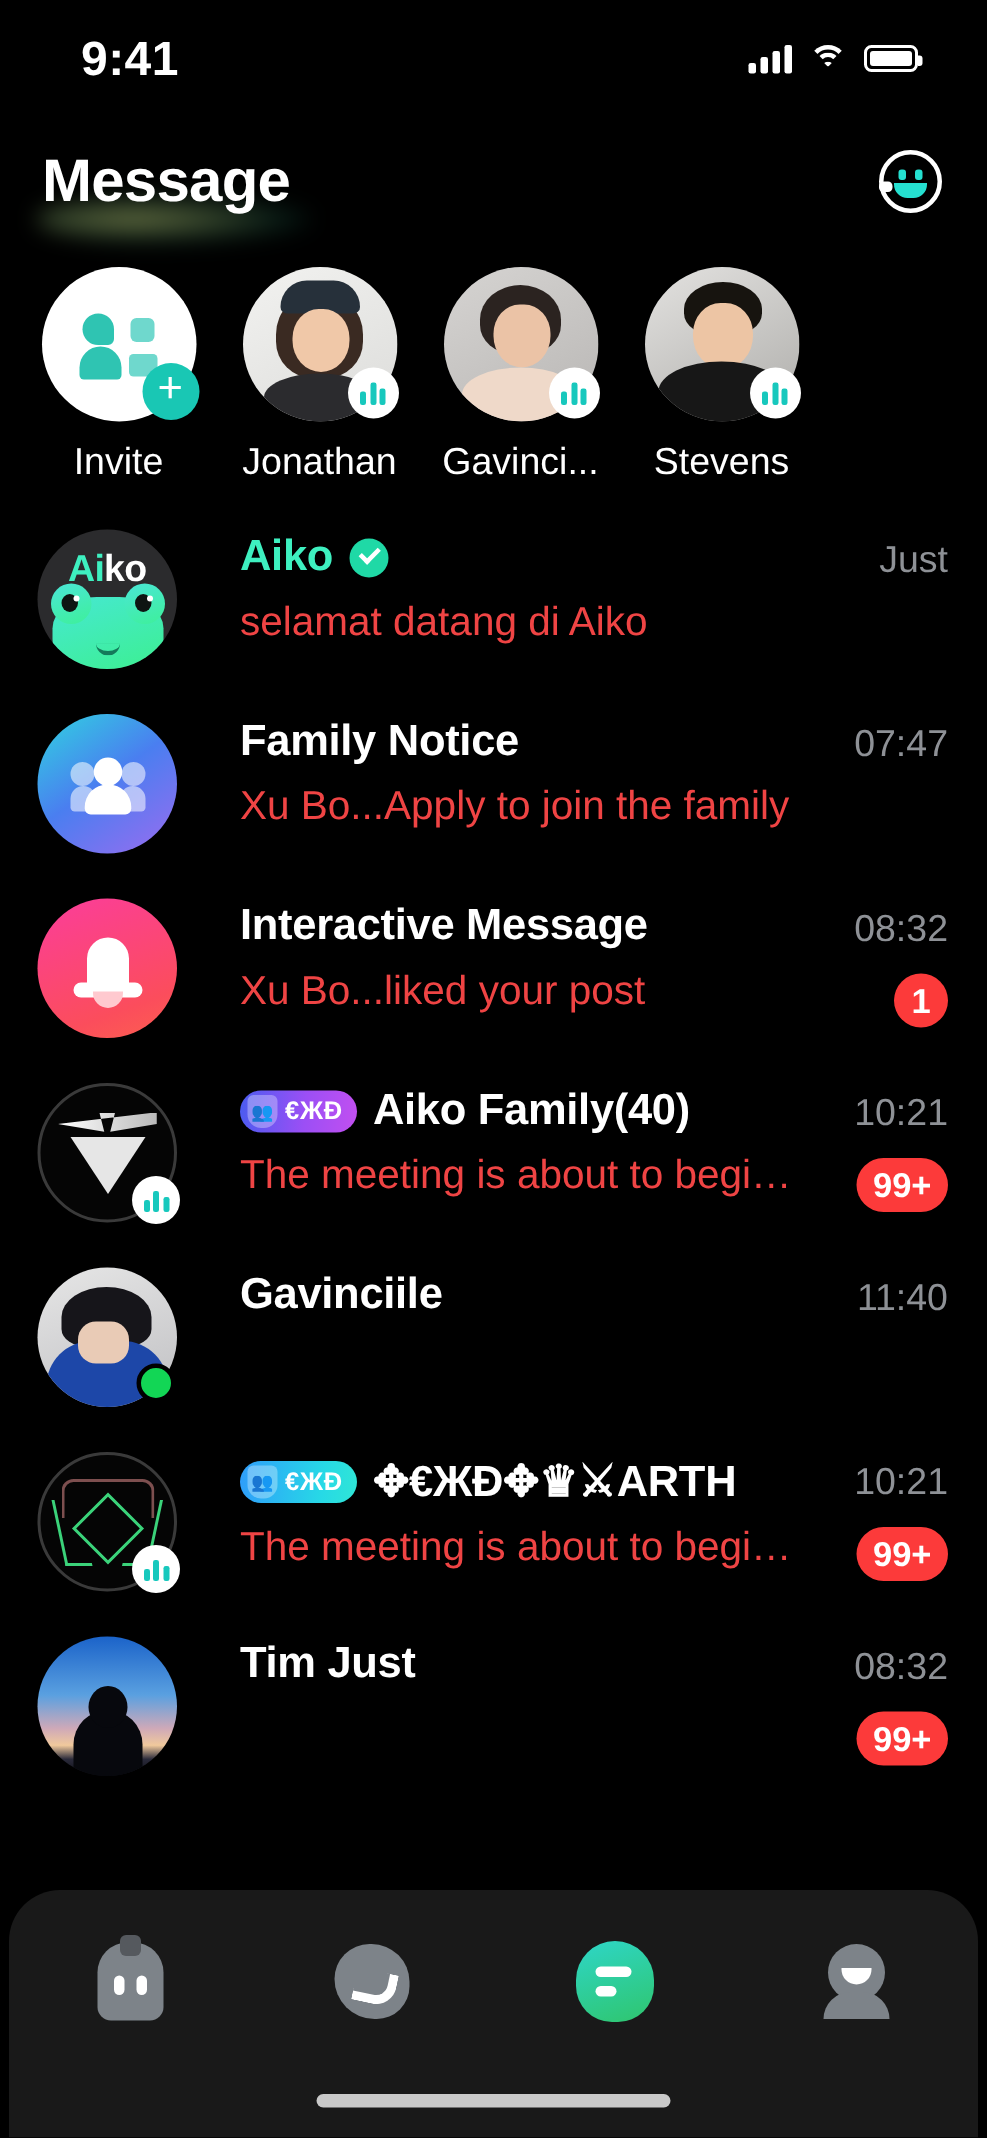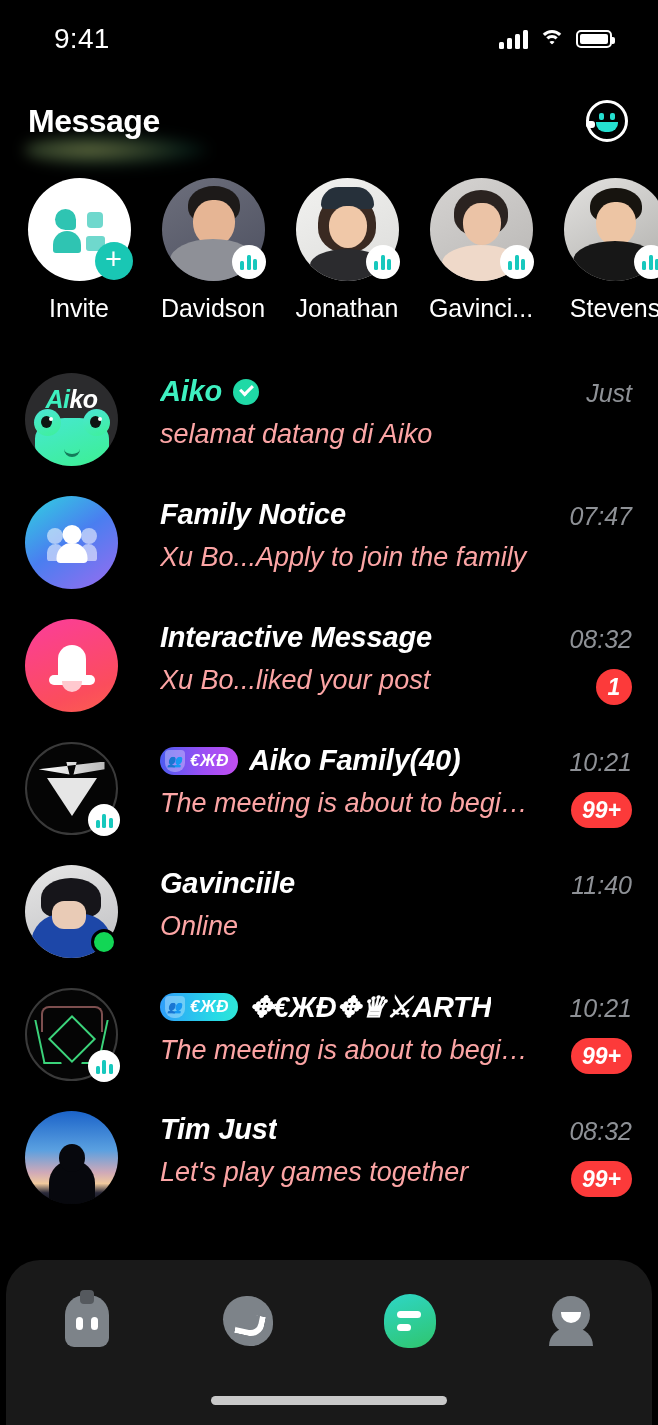--- a/index.html
+++ b/index.html
@@ -13,7 +13,7 @@
   
   .statusbar{ height:78px; display:flex; align-items:center;
     justify-content:space-between; padding:0 46px 0 54px; }
-  .sb-time{ font-size:28px; font-weight:400; letter-spacing:.3px; }
+  .sb-time{ font-size:32px; font-weight:700; letter-spacing:.3px; }
   .sb-right{ display:flex; align-items:center; gap:11px; }
   .bars{ display:flex; align-items:flex-end; gap:3px; height:20px; }
   .bars i{ display:block; width:5px; background:#fff; border-radius:1.5px; }

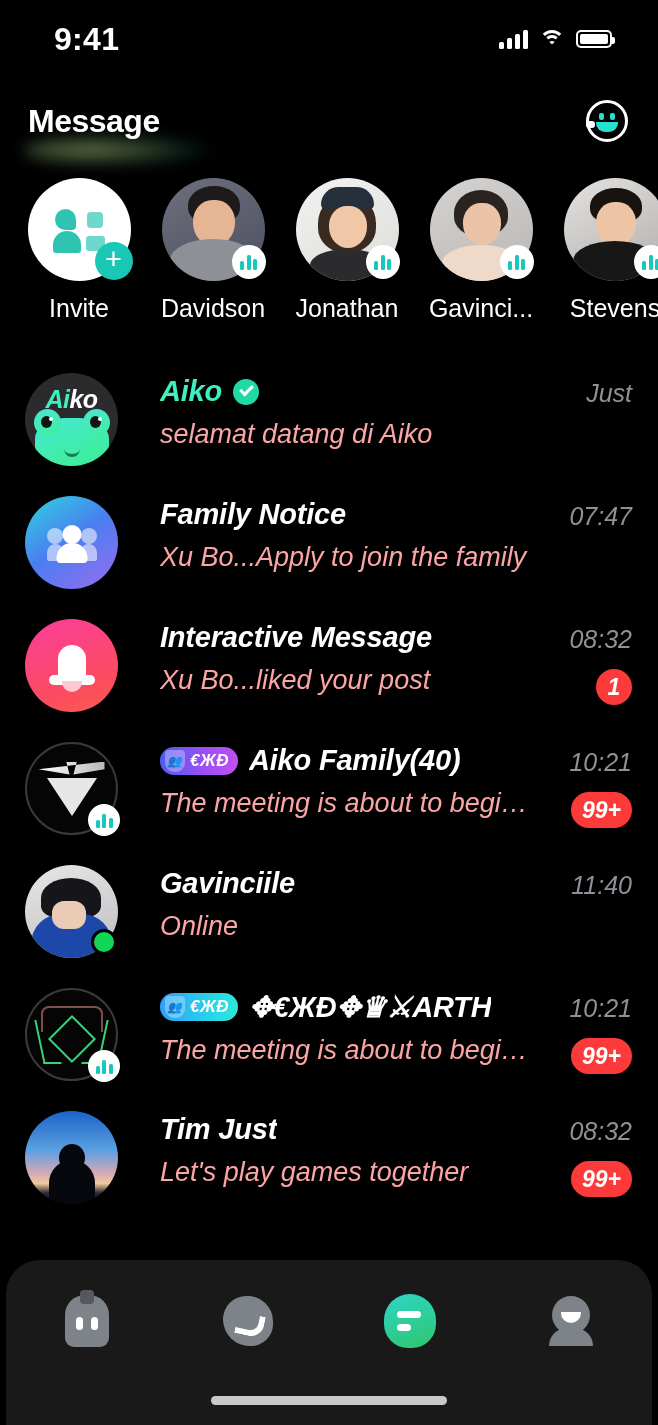--- a/index.html
+++ b/index.html
@@ -40,7 +40,7 @@
   .title-glow{ position:absolute; left:-4px; top:30px; width:186px; height:34px;
     background:radial-gradient(ellipse at 35% 50%, rgba(190,205,120,.55), rgba(40,140,110,.18) 60%, transparent 75%);
     filter:blur(7px); border-radius:50%; }
-  .title{ position:relative; font-size:32px; font-weight:700; letter-spacing:-.5px; }
+  .title{ position:relative; font-size:40px; font-weight:700; letter-spacing:-.5px; }
   .smiley{ width:42px; height:42px; border:3px solid #fff; border-radius:50%;
     position:relative; flex:none; }
   .smiley .eye{ position:absolute; width:5px; height:7px; background:#25e0d0;

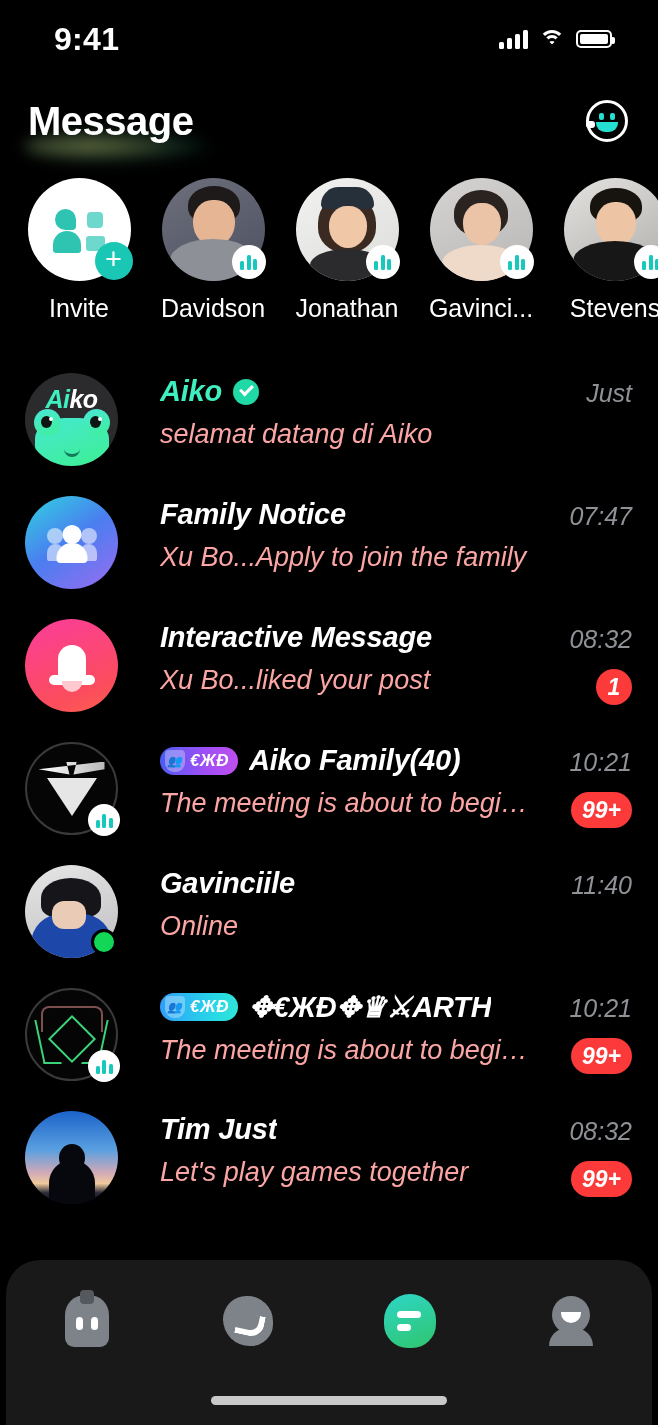--- a/index.html
+++ b/index.html
@@ -306,24 +306,6 @@
     <div class="story-name">Invite</div>
   </div>
 
-  <div class="story">
-    <div class="ava-wrap">
-      <div class="ava">
-        <div class="ph">
-          <div class="bg" style="background:linear-gradient(150deg,#6d6f7c,#4d5060)"></div>
-          <div class="hair" style="left:26px;top:8px;width:52px;height:38px;"></div>
-          <div class="face" style="left:31px;top:22px;width:42px;height:46px;background:#e6b594;"></div>
-          <div class="body" style="width:86px;height:42px;background:#8e9097;"></div>
-        </div>
-      </div>
-      <div class="live-dot">
-          <i></i>
-          <i></i>
-          <i></i>
-        </div>
-    </div>
-    <div class="story-name">Davidson</div>
-  </div>
 
   <div class="story">
     <div class="ava-wrap">

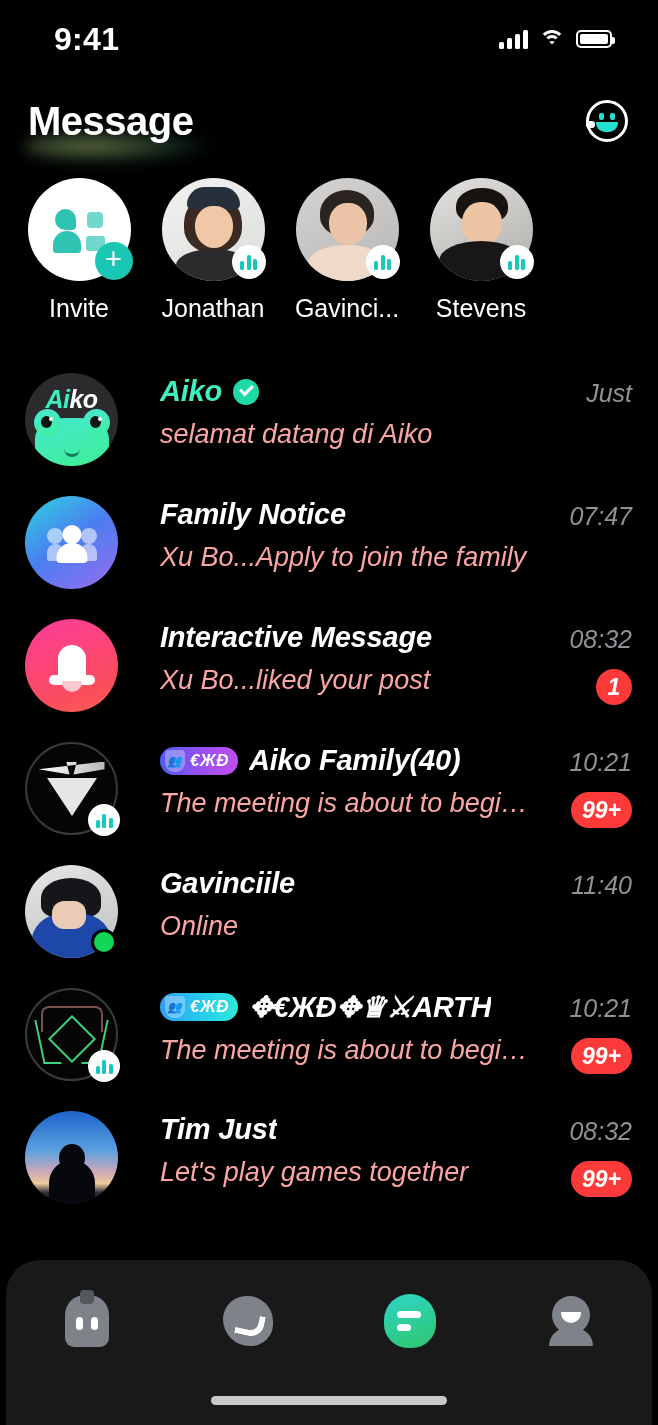--- a/index.html
+++ b/index.html
@@ -92,7 +92,7 @@
     border-radius:50% 50% 0 0; }
 
   
-  .list{ margin-top:46px;font-style:italic; }
+  .list{ margin-top:26px; }
   .row{ display:flex; align-items:flex-start; padding:0 26px 0 25px; height:123px; }
   .row-ava{ width:93px; height:93px; flex:none; position:relative;
     border-radius:50%; overflow:visible; margin-top:4px; }

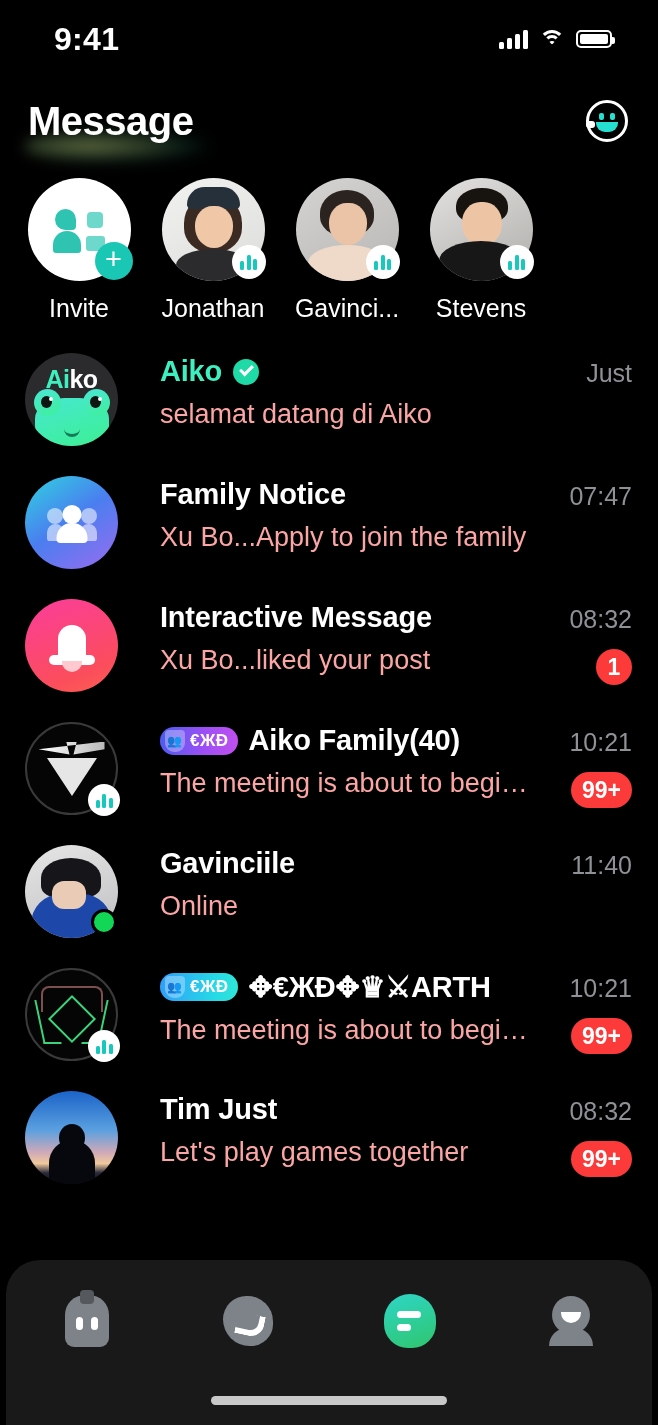--- a/index.html
+++ b/index.html
@@ -101,7 +101,7 @@
   .row-mid{ flex:1; min-width:0; padding-left:42px; padding-top:6px; }
   .row-title{ display:flex; align-items:center; gap:11px; font-size:29px;
     font-weight:700; letter-spacing:-.2px; white-space:nowrap; overflow:hidden; }
-  .row-sub{ margin-top:11px; font-size:27px; color:#fca5a5; font-weight:400;
+  .row-sub{ margin-top:11px; font-size:27px; color:#ef4444; font-weight:400;
     white-space:nowrap; overflow:hidden; text-overflow:ellipsis; }
   .row-right{ width:96px; flex:none; display:flex; flex-direction:column;
     align-items:flex-end; padding-top:10px; }

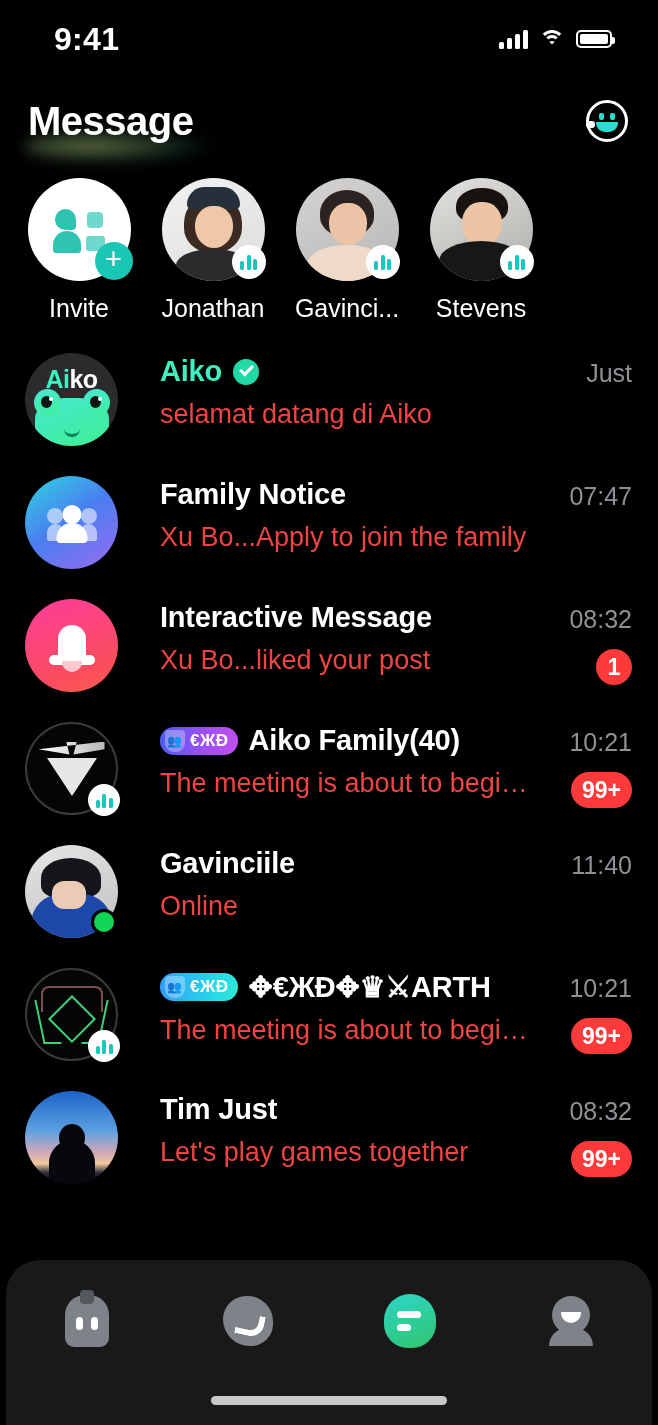--- a/index.html
+++ b/index.html
@@ -480,7 +480,6 @@
       <div class="row-title">
         <span class="title-name">Gavinciile</span>
       </div>
-      <div class="row-sub">Online</div>
     </div>
     <div class="row-right">
       <div class="row-time">11:40</div>

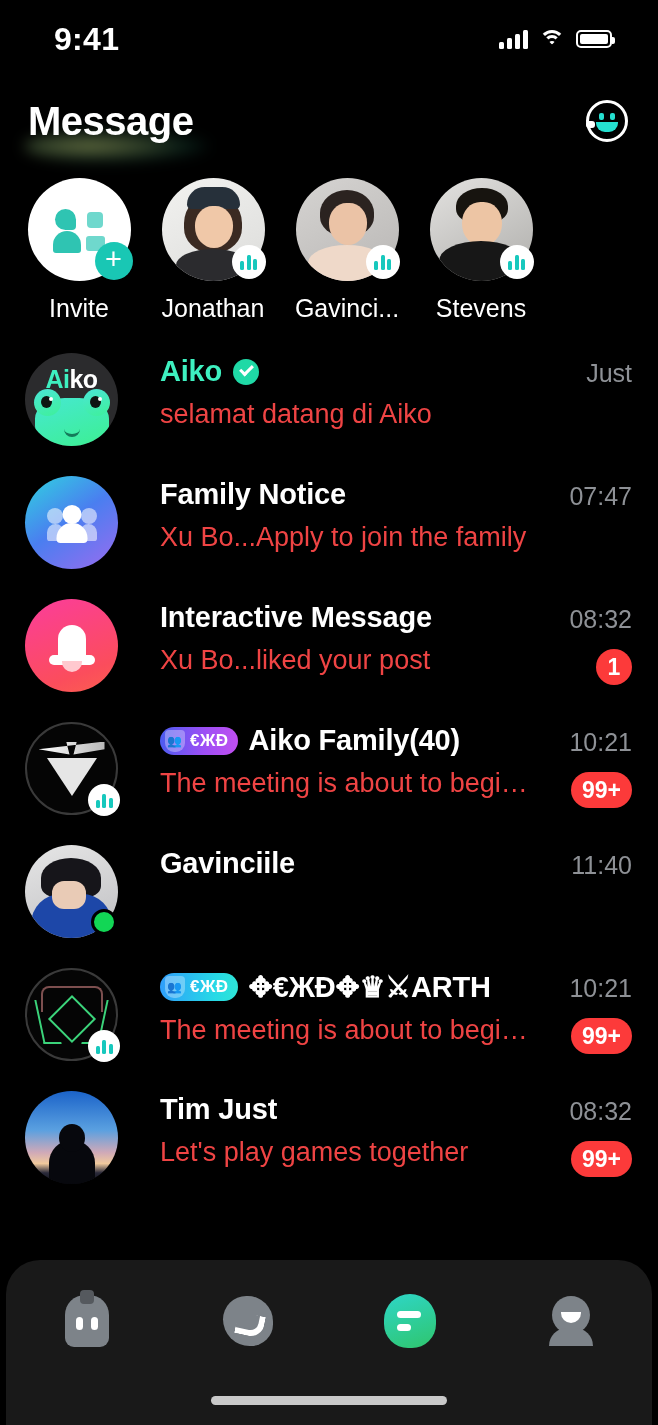--- a/index.html
+++ b/index.html
@@ -529,7 +529,6 @@
       <div class="row-title">
         <span class="title-name">Tim Just</span>
       </div>
-      <div class="row-sub">Let's play games together</div>
     </div>
     <div class="row-right">
       <div class="row-time">08:32</div>

